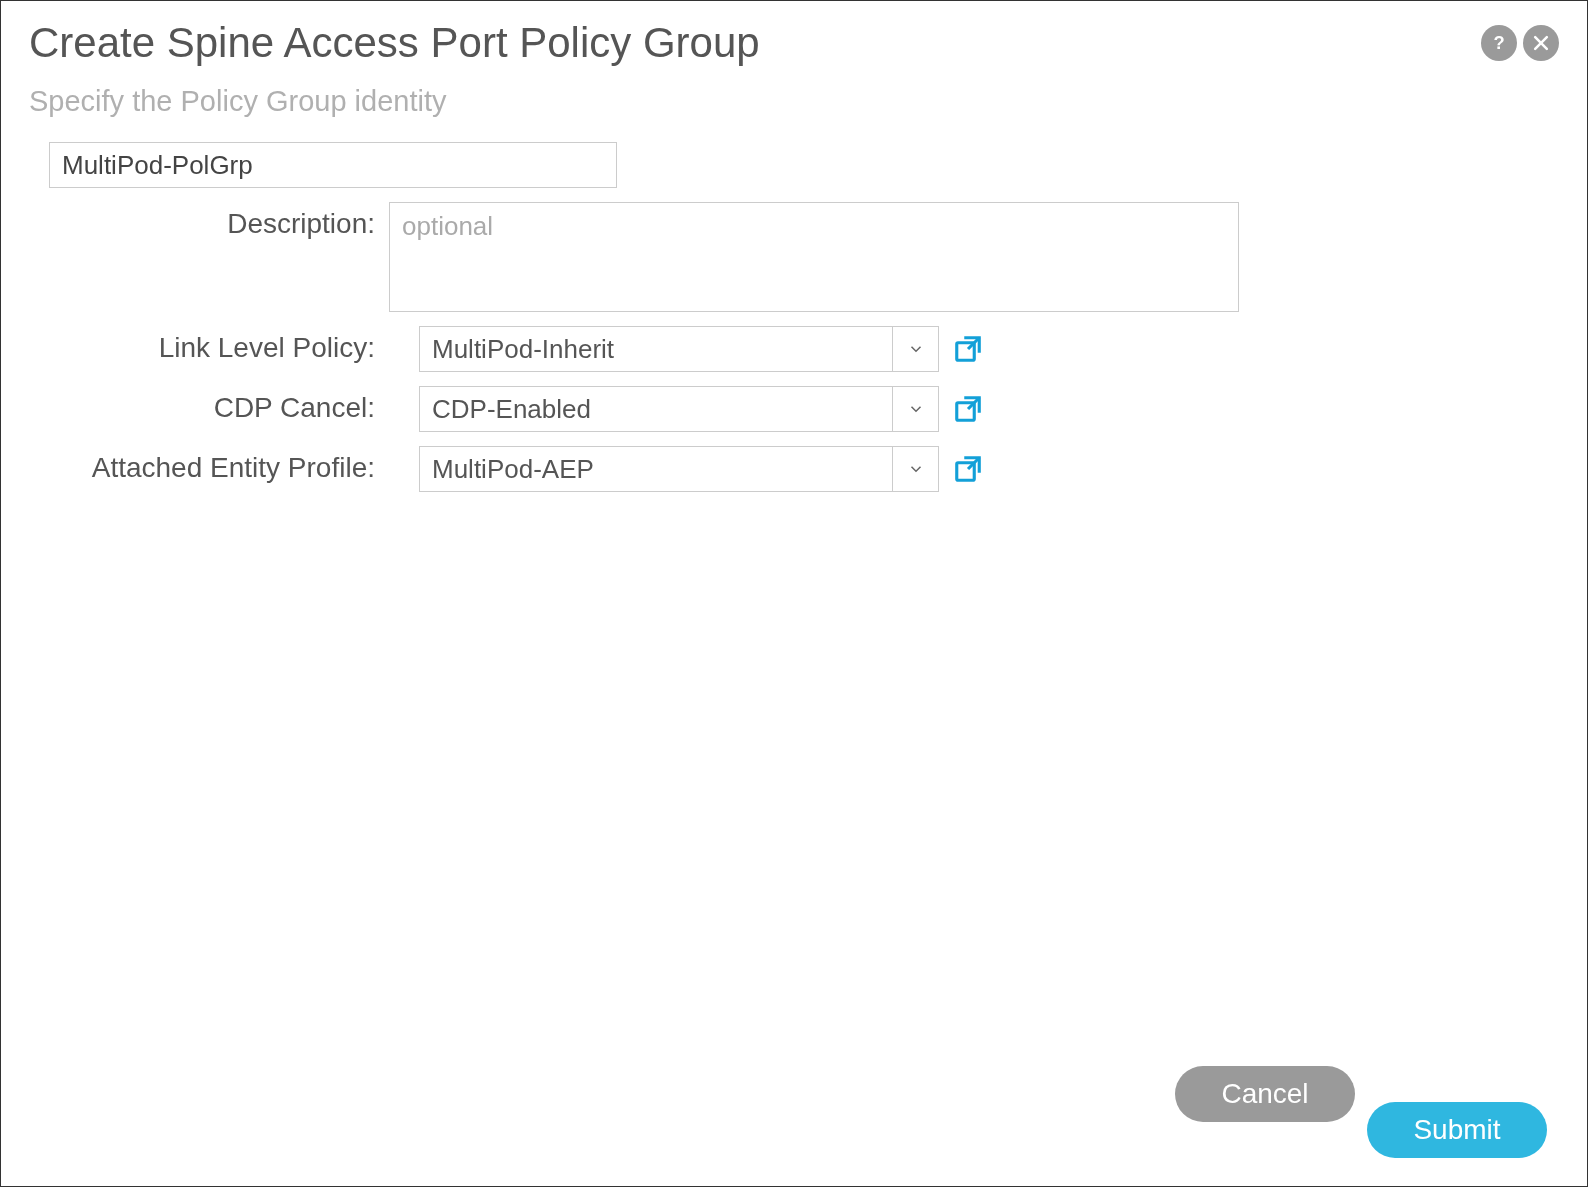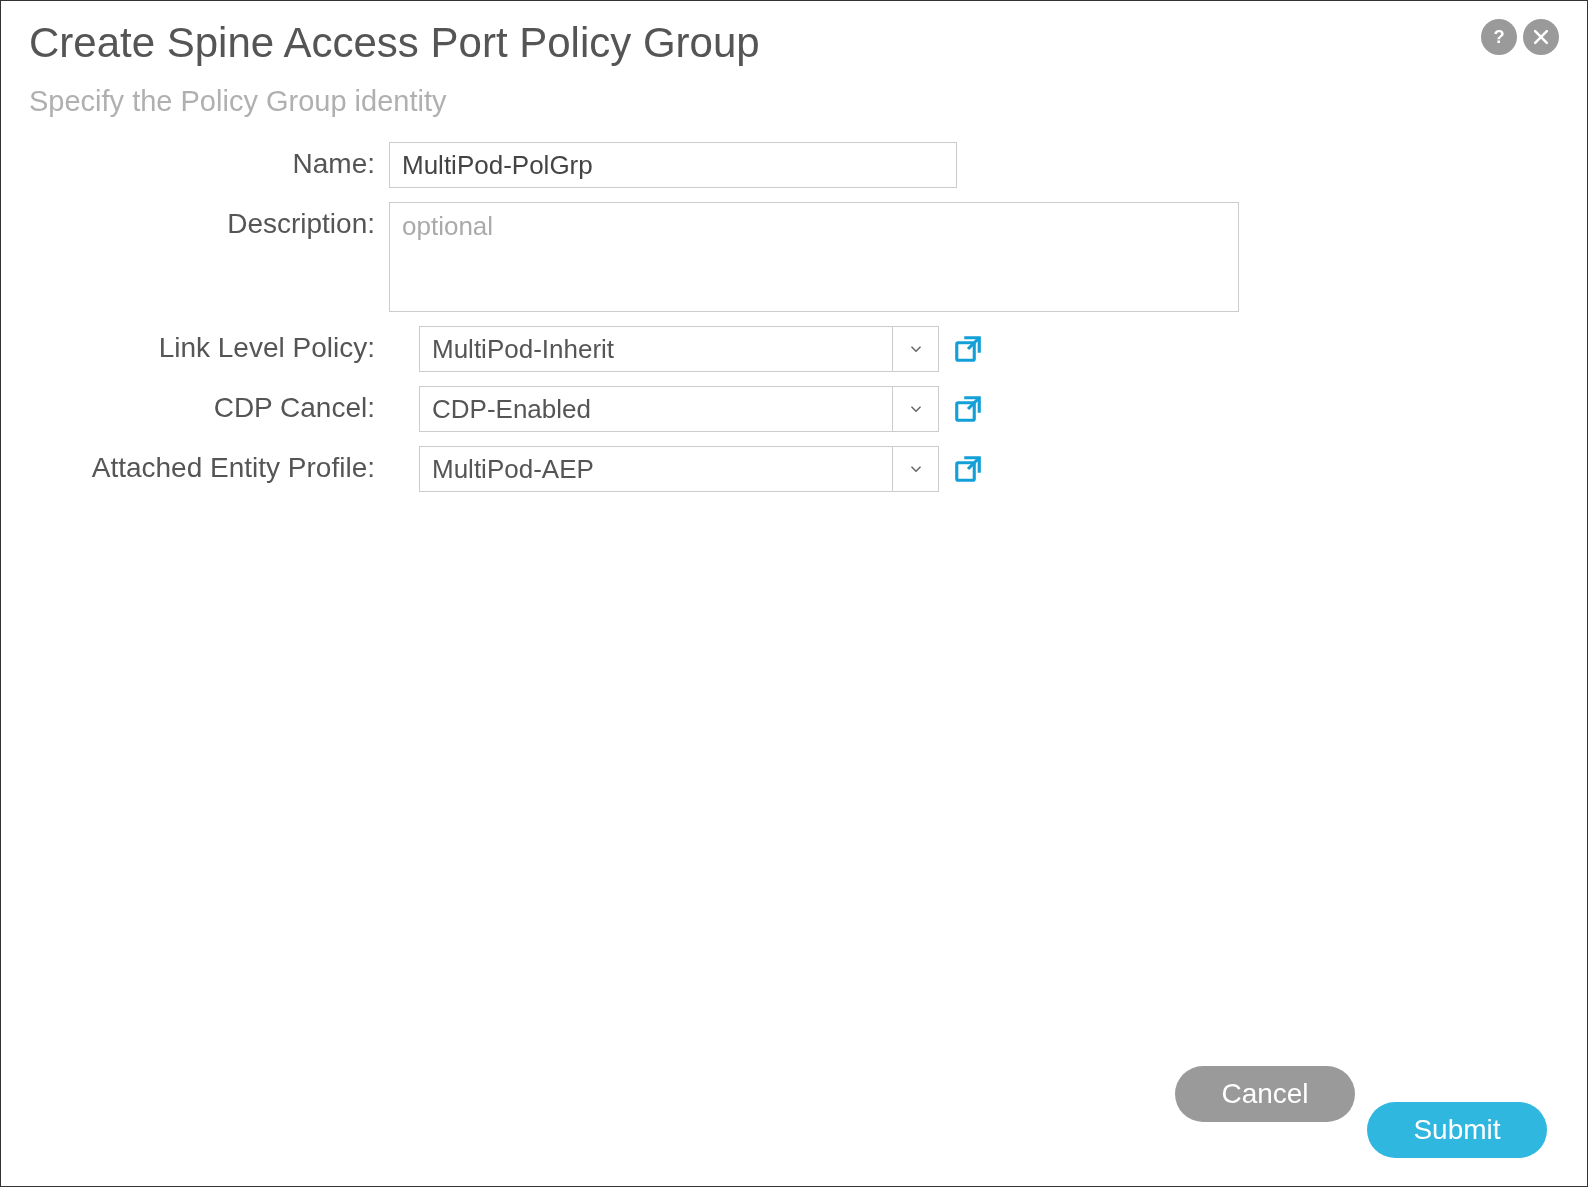--- a/index.html
+++ b/index.html
@@ -21,7 +21,7 @@
     }
     .header-row {
       display: flex;
-      align-items: flex-start;
+      align-items: center;
       justify-content: space-between;
     }
     .dialog-title {

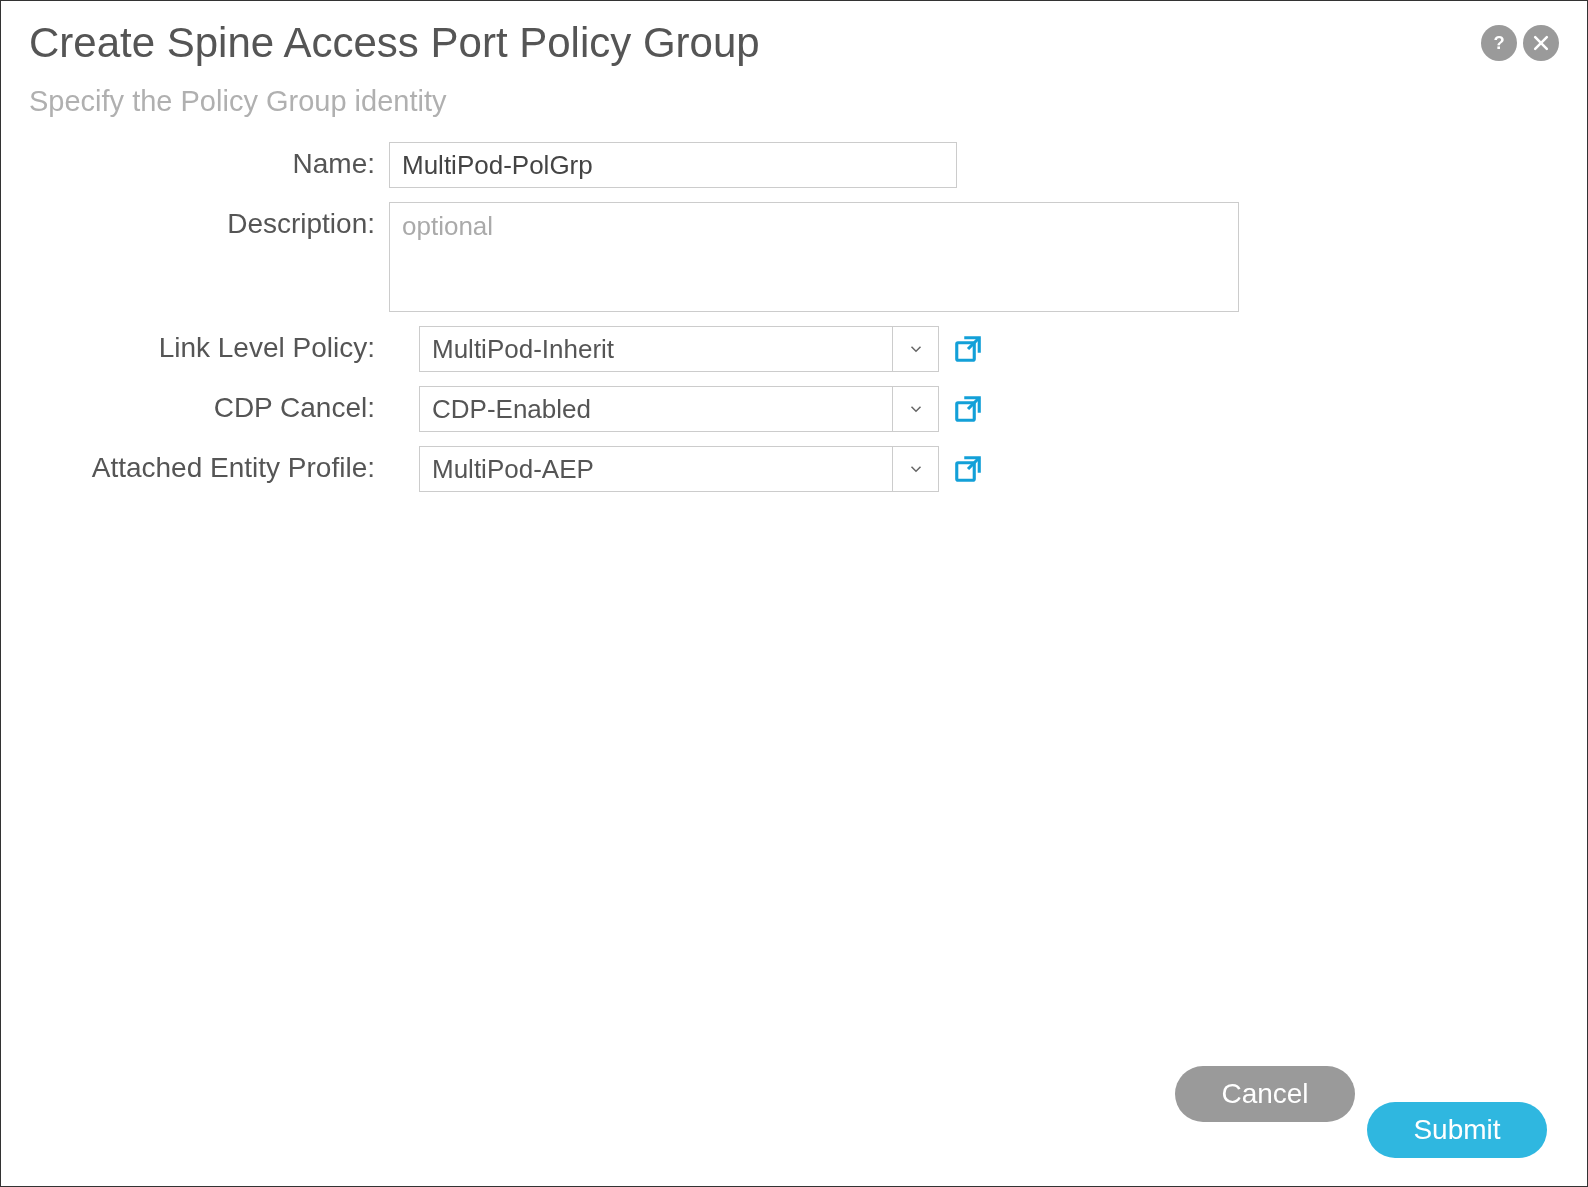--- a/index.html
+++ b/index.html
@@ -177,7 +177,6 @@
   <div class="form-area">
 
     <div class="form-row">
-      <div class="form-label">Name:</div>
       <input type="text" class="text-input" value="MultiPod-PolGrp" style="">
     </div>
 

